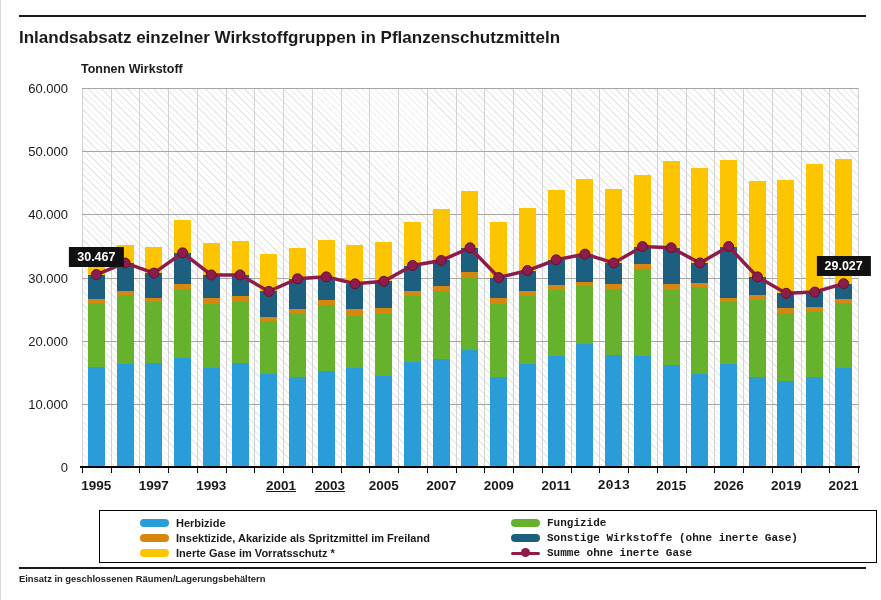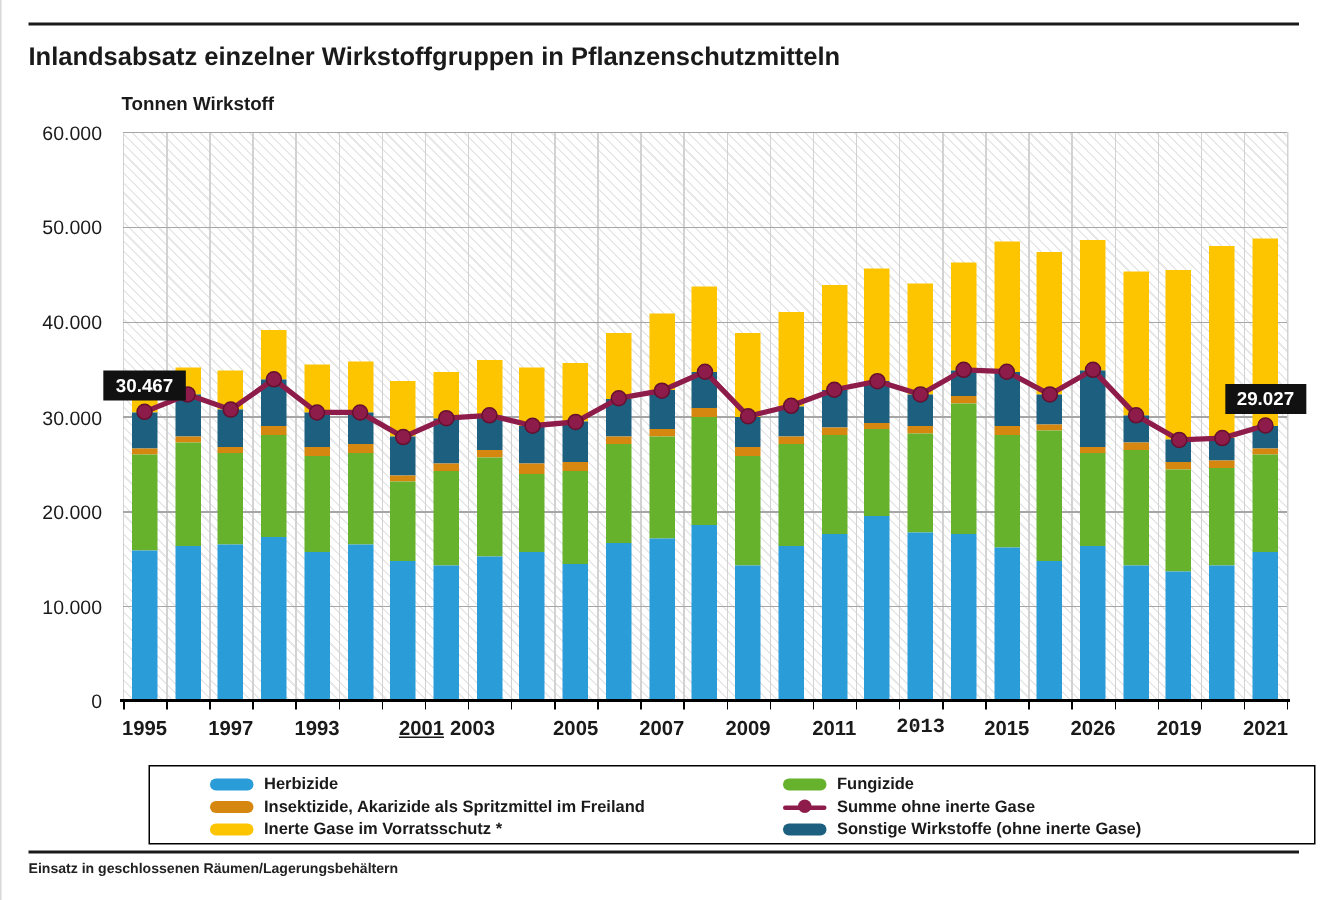--- a/index.html
+++ b/index.html
@@ -346,7 +346,7 @@
       <div class="x-label" style="left: 122.852px;">1997</div>
       <div class="x-label" style="left: 180.333px;">1993</div>
       <div class="x-label" style="left: 250px; text-decoration: underline;">2001</div>
-      <div class="x-label" style="left: 284px;">2003</div>
+      <div class="x-label" style="left: 299px; text-decoration: underline;">2003</div>
       <div class="x-label" style="left: 352.778px;">2005</div>
       <div class="x-label" style="left: 410.259px;">2007</div>
       <div class="x-label" style="left: 467.741px;">2009</div>

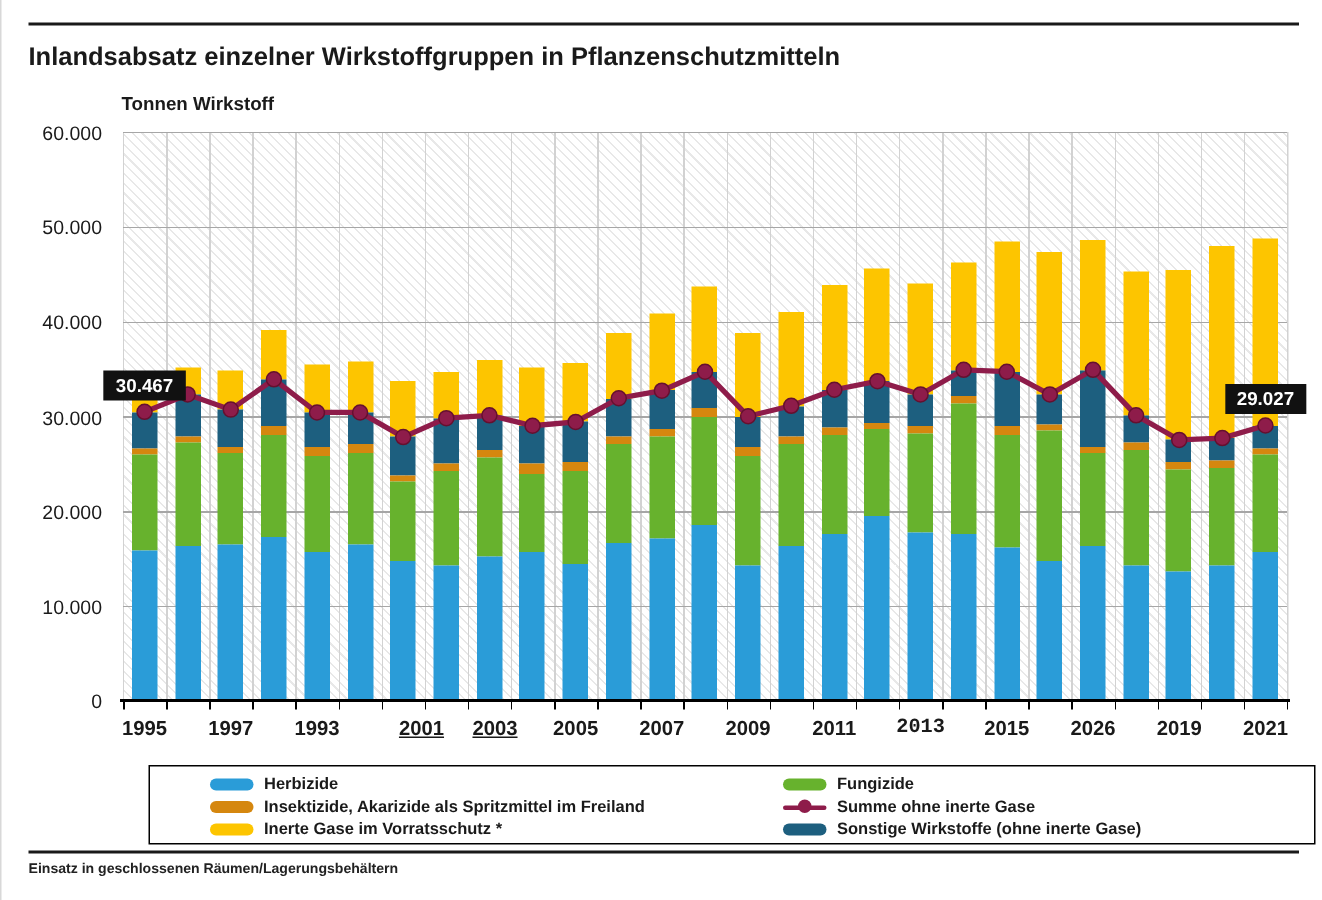--- a/index.html
+++ b/index.html
@@ -31,7 +31,7 @@
           box-sizing:border-box;padding:5px 0 4px 0;}
   .legend-col{position:absolute;top:5px;display:flex;flex-direction:column;justify-content:space-between;height:44px;}
   .legend-col.c1{left:40px;}
-  .legend-col.c2{left:422px;}
+  .legend-col.c2{left:411px;font-family:Liberation Mono, monospace;}
   .legend-item{display:flex;align-items:center;height:14px;}
   .swatch{width:29px;height:8px;border-radius:4px;flex:0 0 29px;}
   .line-swatch{position:relative;width:29px;height:10px;flex:0 0 29px;}

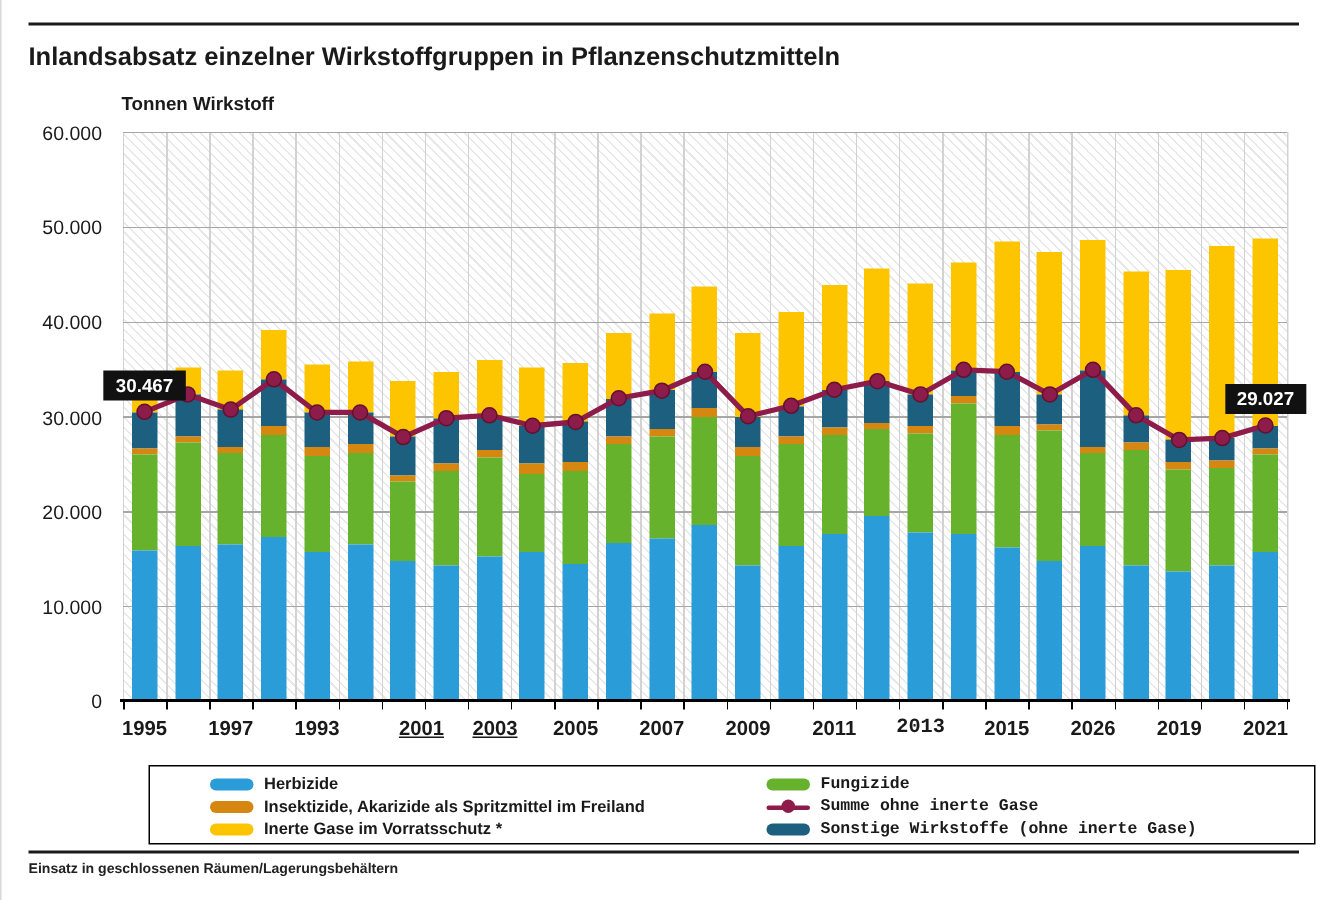--- a/index.html
+++ b/index.html
@@ -383,15 +383,15 @@
           <span class="legend-label">Fungizide</span>
         </div>
         <div class="legend-item">
+          <div class="swatch" style="background: rgb(29, 95, 127);"></div>
+          <span class="legend-label">Sonstige Wirkstoffe (ohne inerte Gase)</span>
+        </div>
+        <div class="legend-item">
           <div class="line-swatch">
             <div class="ln" style="background: rgb(142, 28, 74);"></div>
             <div class="dt" style="background: rgb(142, 28, 74);"></div>
           </div>
           <span class="legend-label">Summe ohne inerte Gase</span>
-        </div>
-        <div class="legend-item">
-          <div class="swatch" style="background: rgb(29, 95, 127);"></div>
-          <span class="legend-label">Sonstige Wirkstoffe (ohne inerte Gase)</span>
         </div>
       </div>
   </div>

